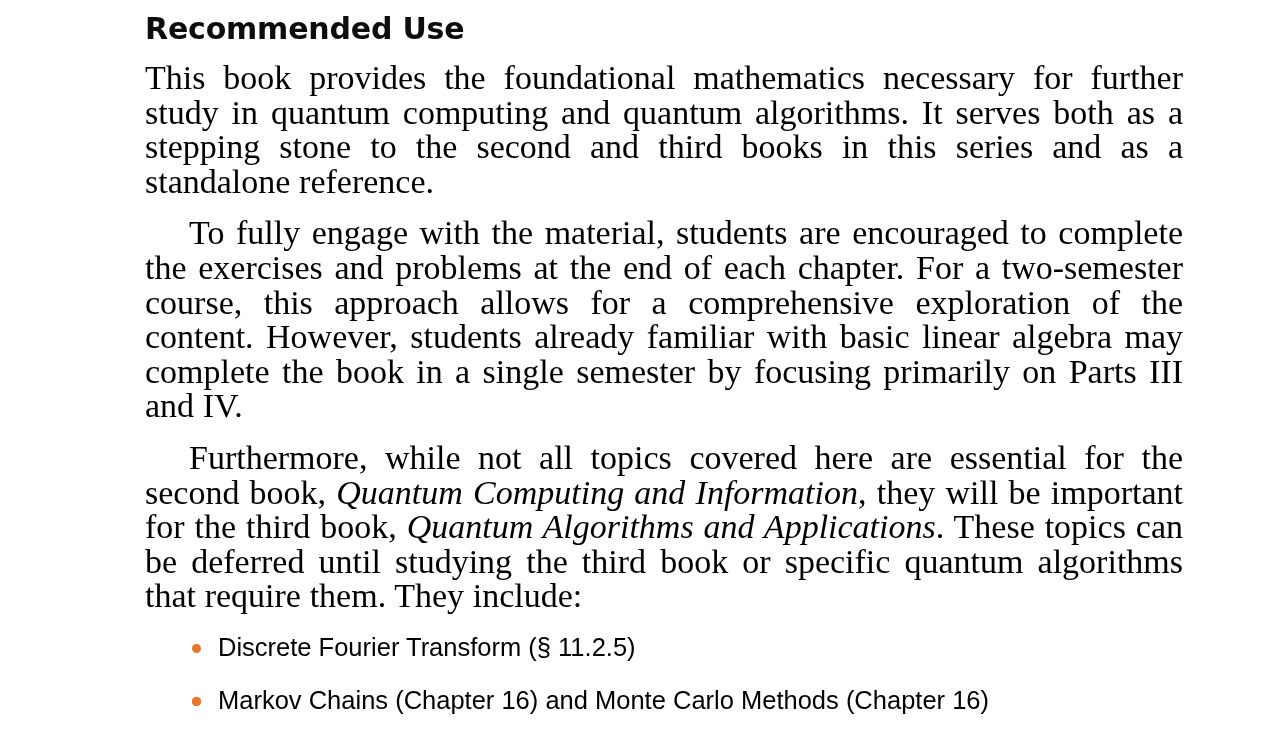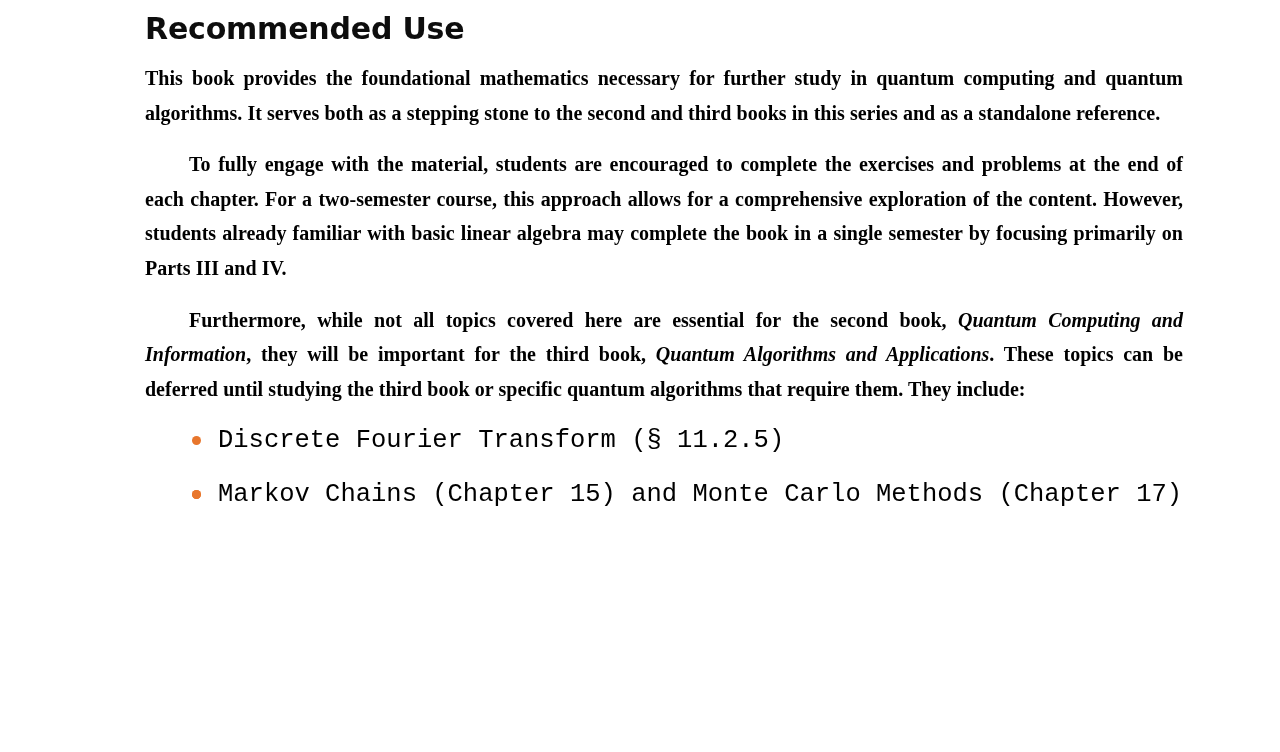--- a/index.html
+++ b/index.html
@@ -45,14 +45,13 @@
 
   
   .para {
-    font-size: 20px;
+    font-size: 34px;
     line-height: 34.6px;
     text-align: justify;
     text-justify: inter-word;
     margin: 0;
     hyphens: none;
     word-spacing: 0.2px;
-    font-weight: bold;
   }
   .para.first {
     margin-top: 17px;

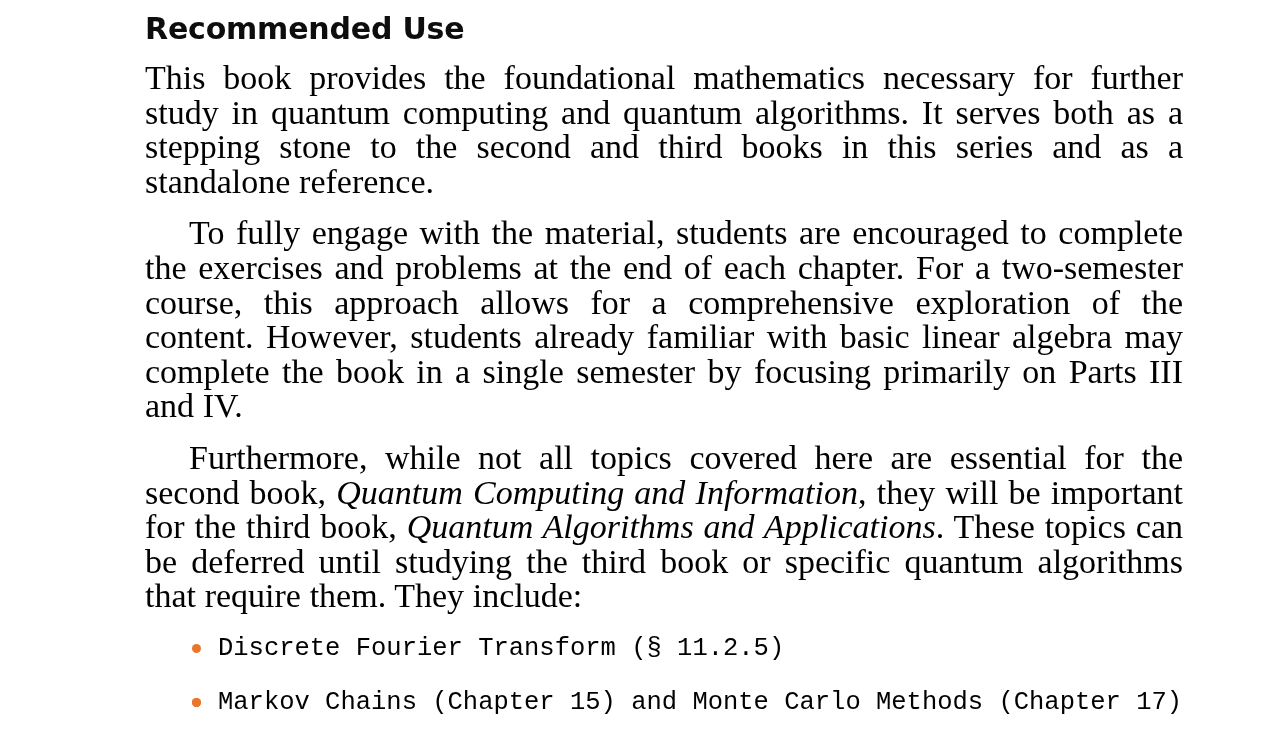--- a/index.html
+++ b/index.html
@@ -94,7 +94,7 @@
     display: block;
   }
   .sec {
-    font-family: Liberation Mono, monospace;
+    font-family: Liberation Sans, sans-serif;
   }
 </style>
 </head>

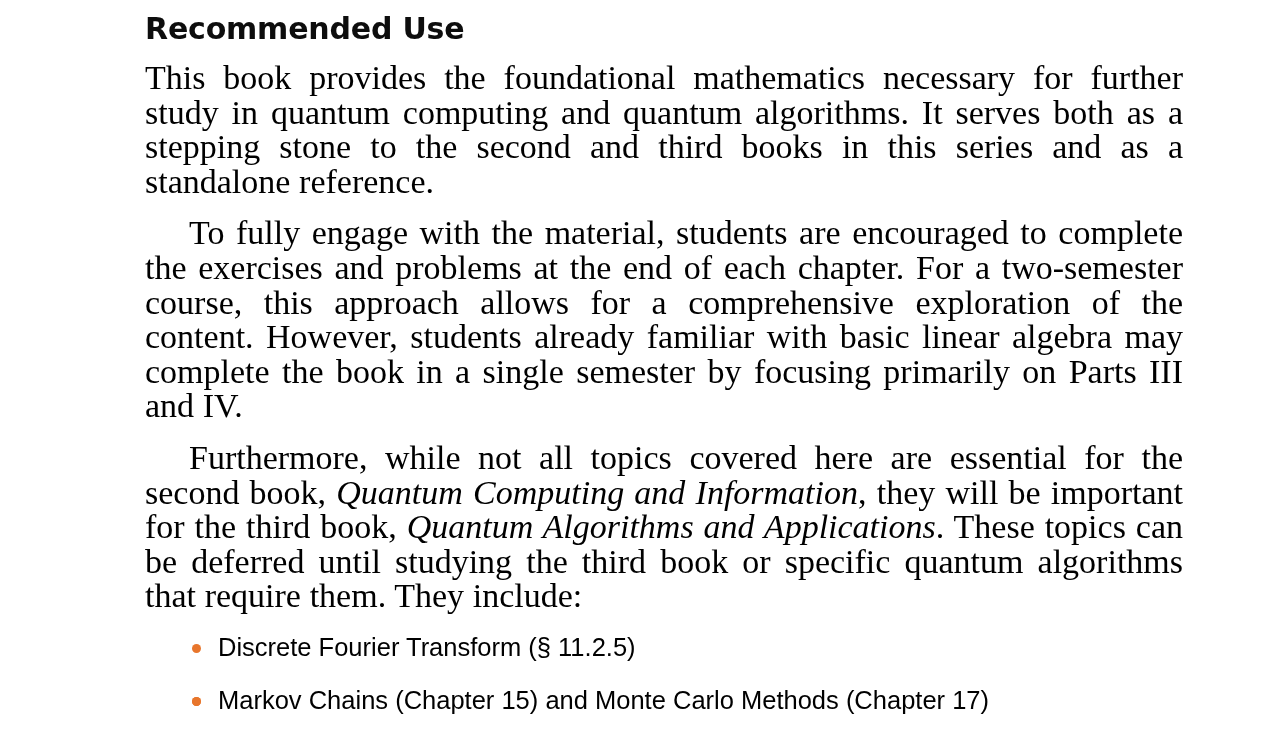--- a/index.html
+++ b/index.html
@@ -121,7 +121,7 @@
       </li>
       <li class="bullet-item">
         <span class="bullet-dot"></span>
-        <span class="sec">Markov Chains (Chapter 15) and Monte Carlo Methods (Chapter 17)</span>
+        <span class="sec">Markov Chains (Chapter 16) and Monte Carlo Methods (Chapter 16)</span>
       </li>
     </ul>
 

